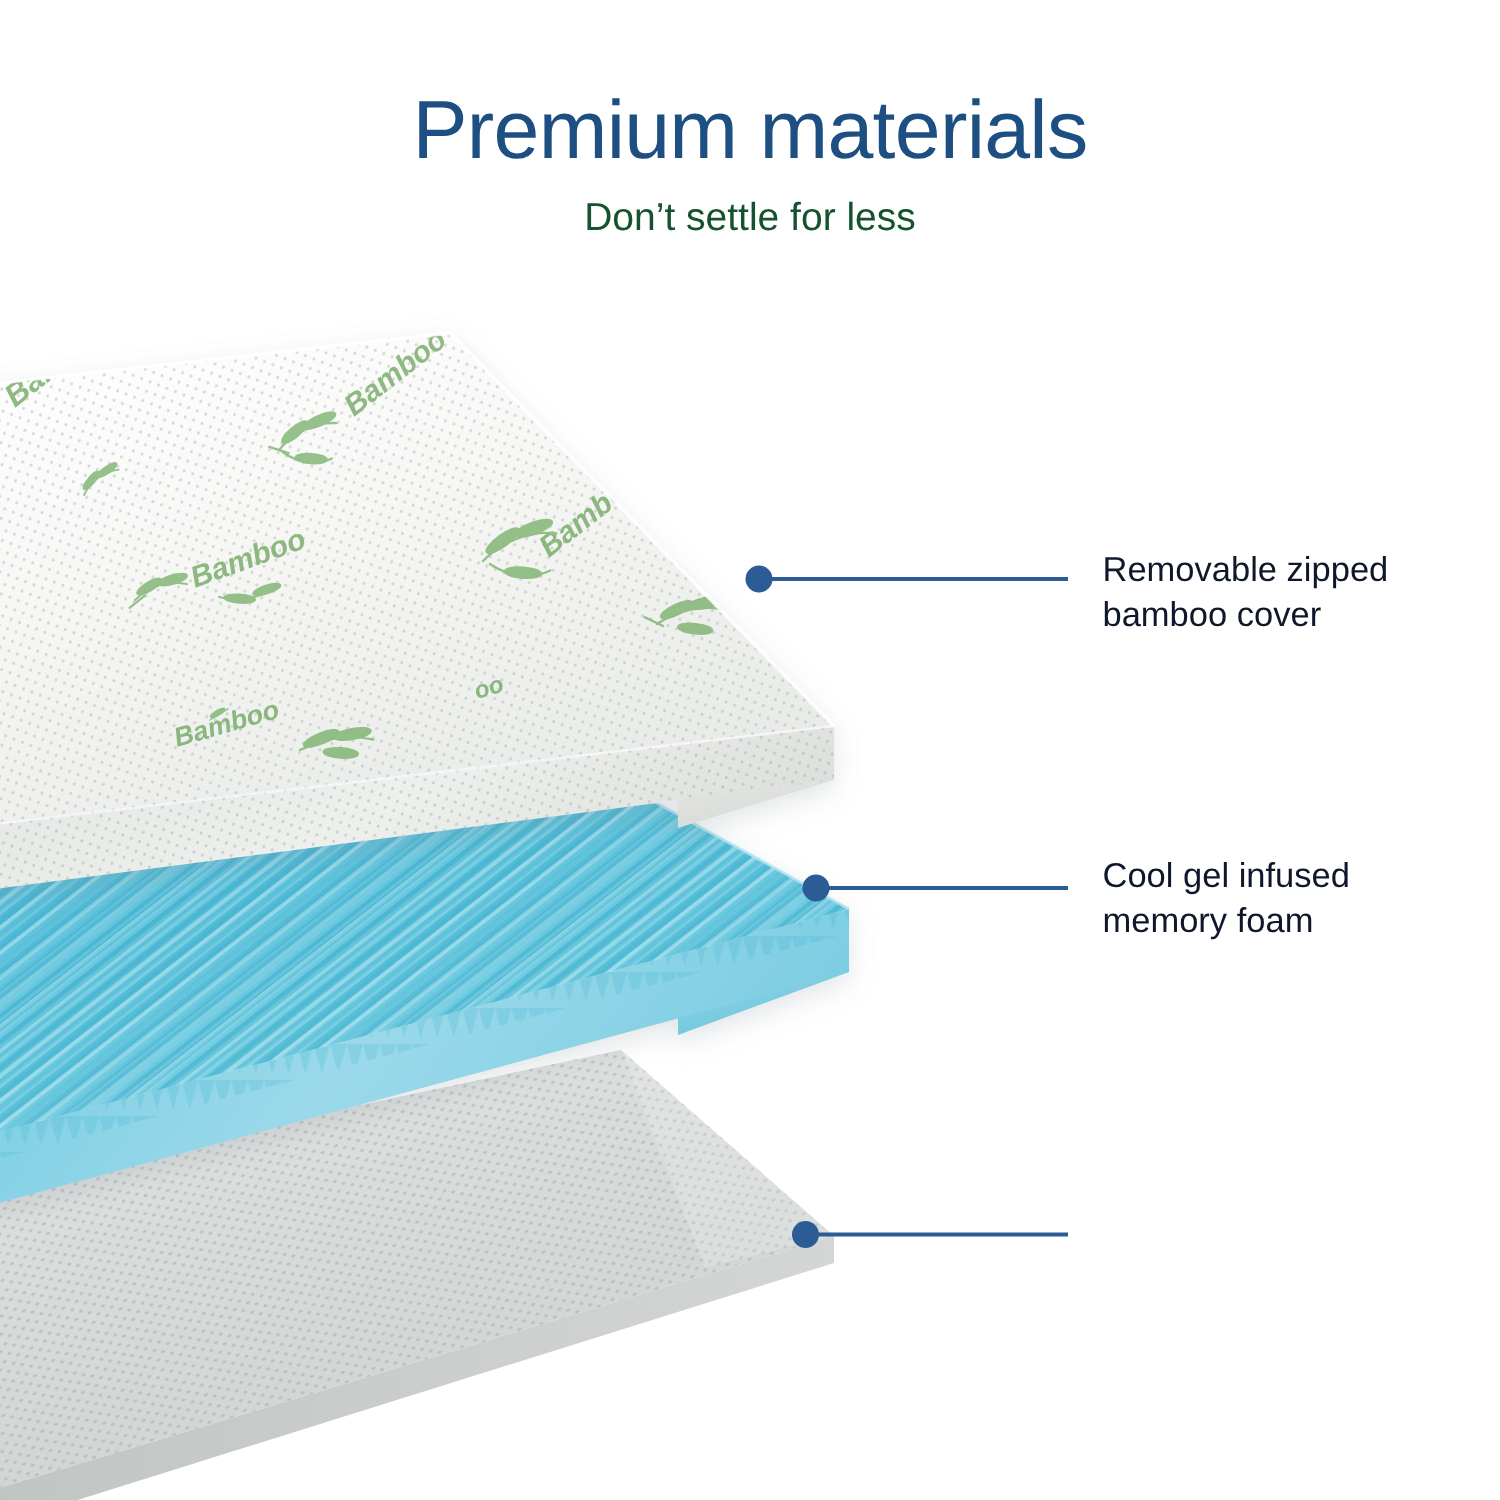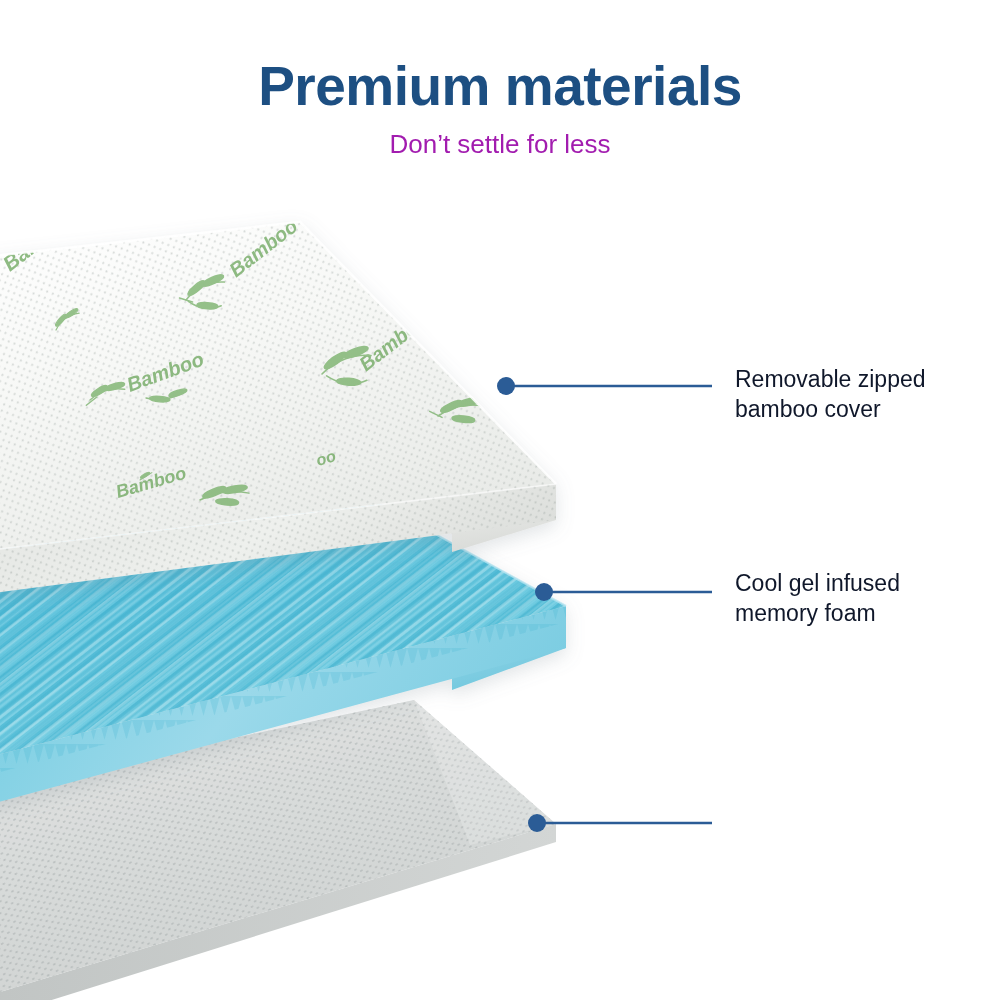--- a/index.html
+++ b/index.html
@@ -29,7 +29,7 @@
   }
   #title {
     font-size: 55px;
-    font-weight: 700;
+    font-weight: 400;
     color: #1d4f82;
     letter-spacing: -0.5px;
     line-height: 1.05;

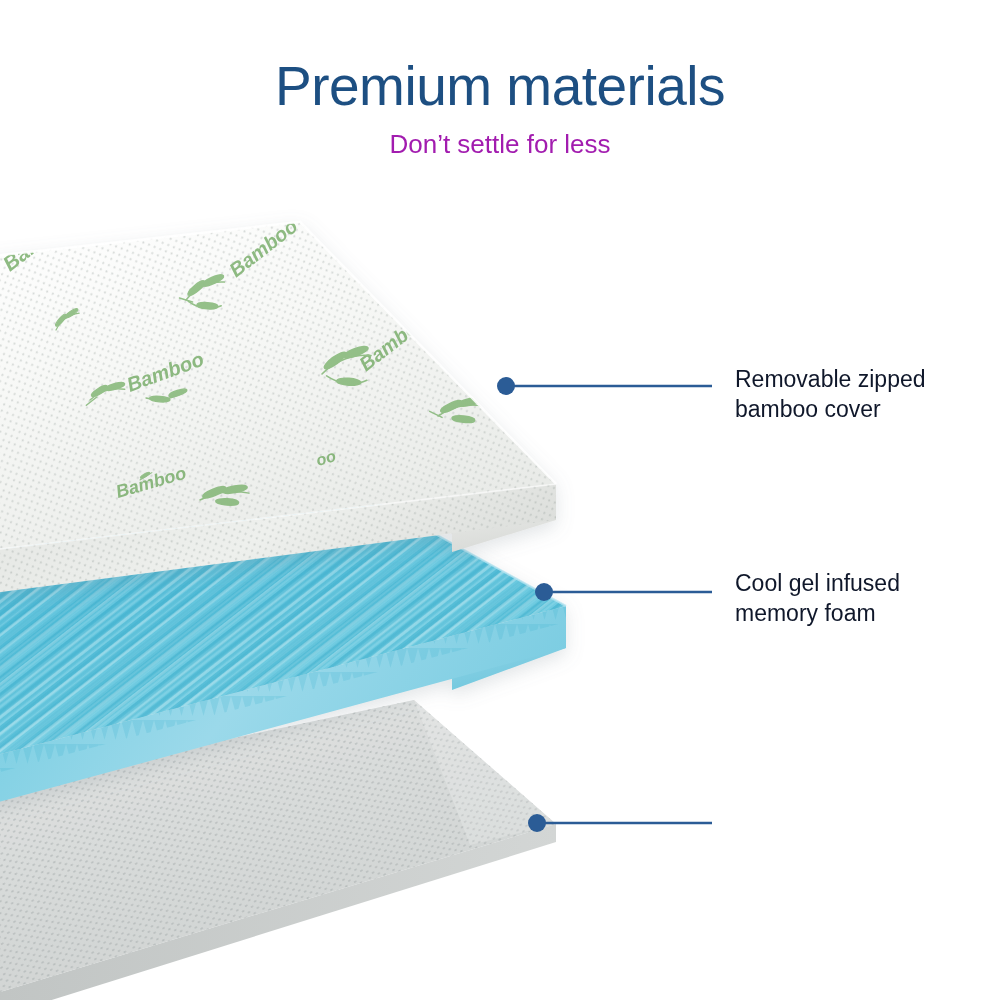--- a/index.html
+++ b/index.html
@@ -38,7 +38,7 @@
   #subtitle {
     font-size: 26px;
     font-weight: 400;
-    color: #a21caf;
+    color: #14532d;
     margin: 14px 0 0 0;
     line-height: 1.1;
   }

